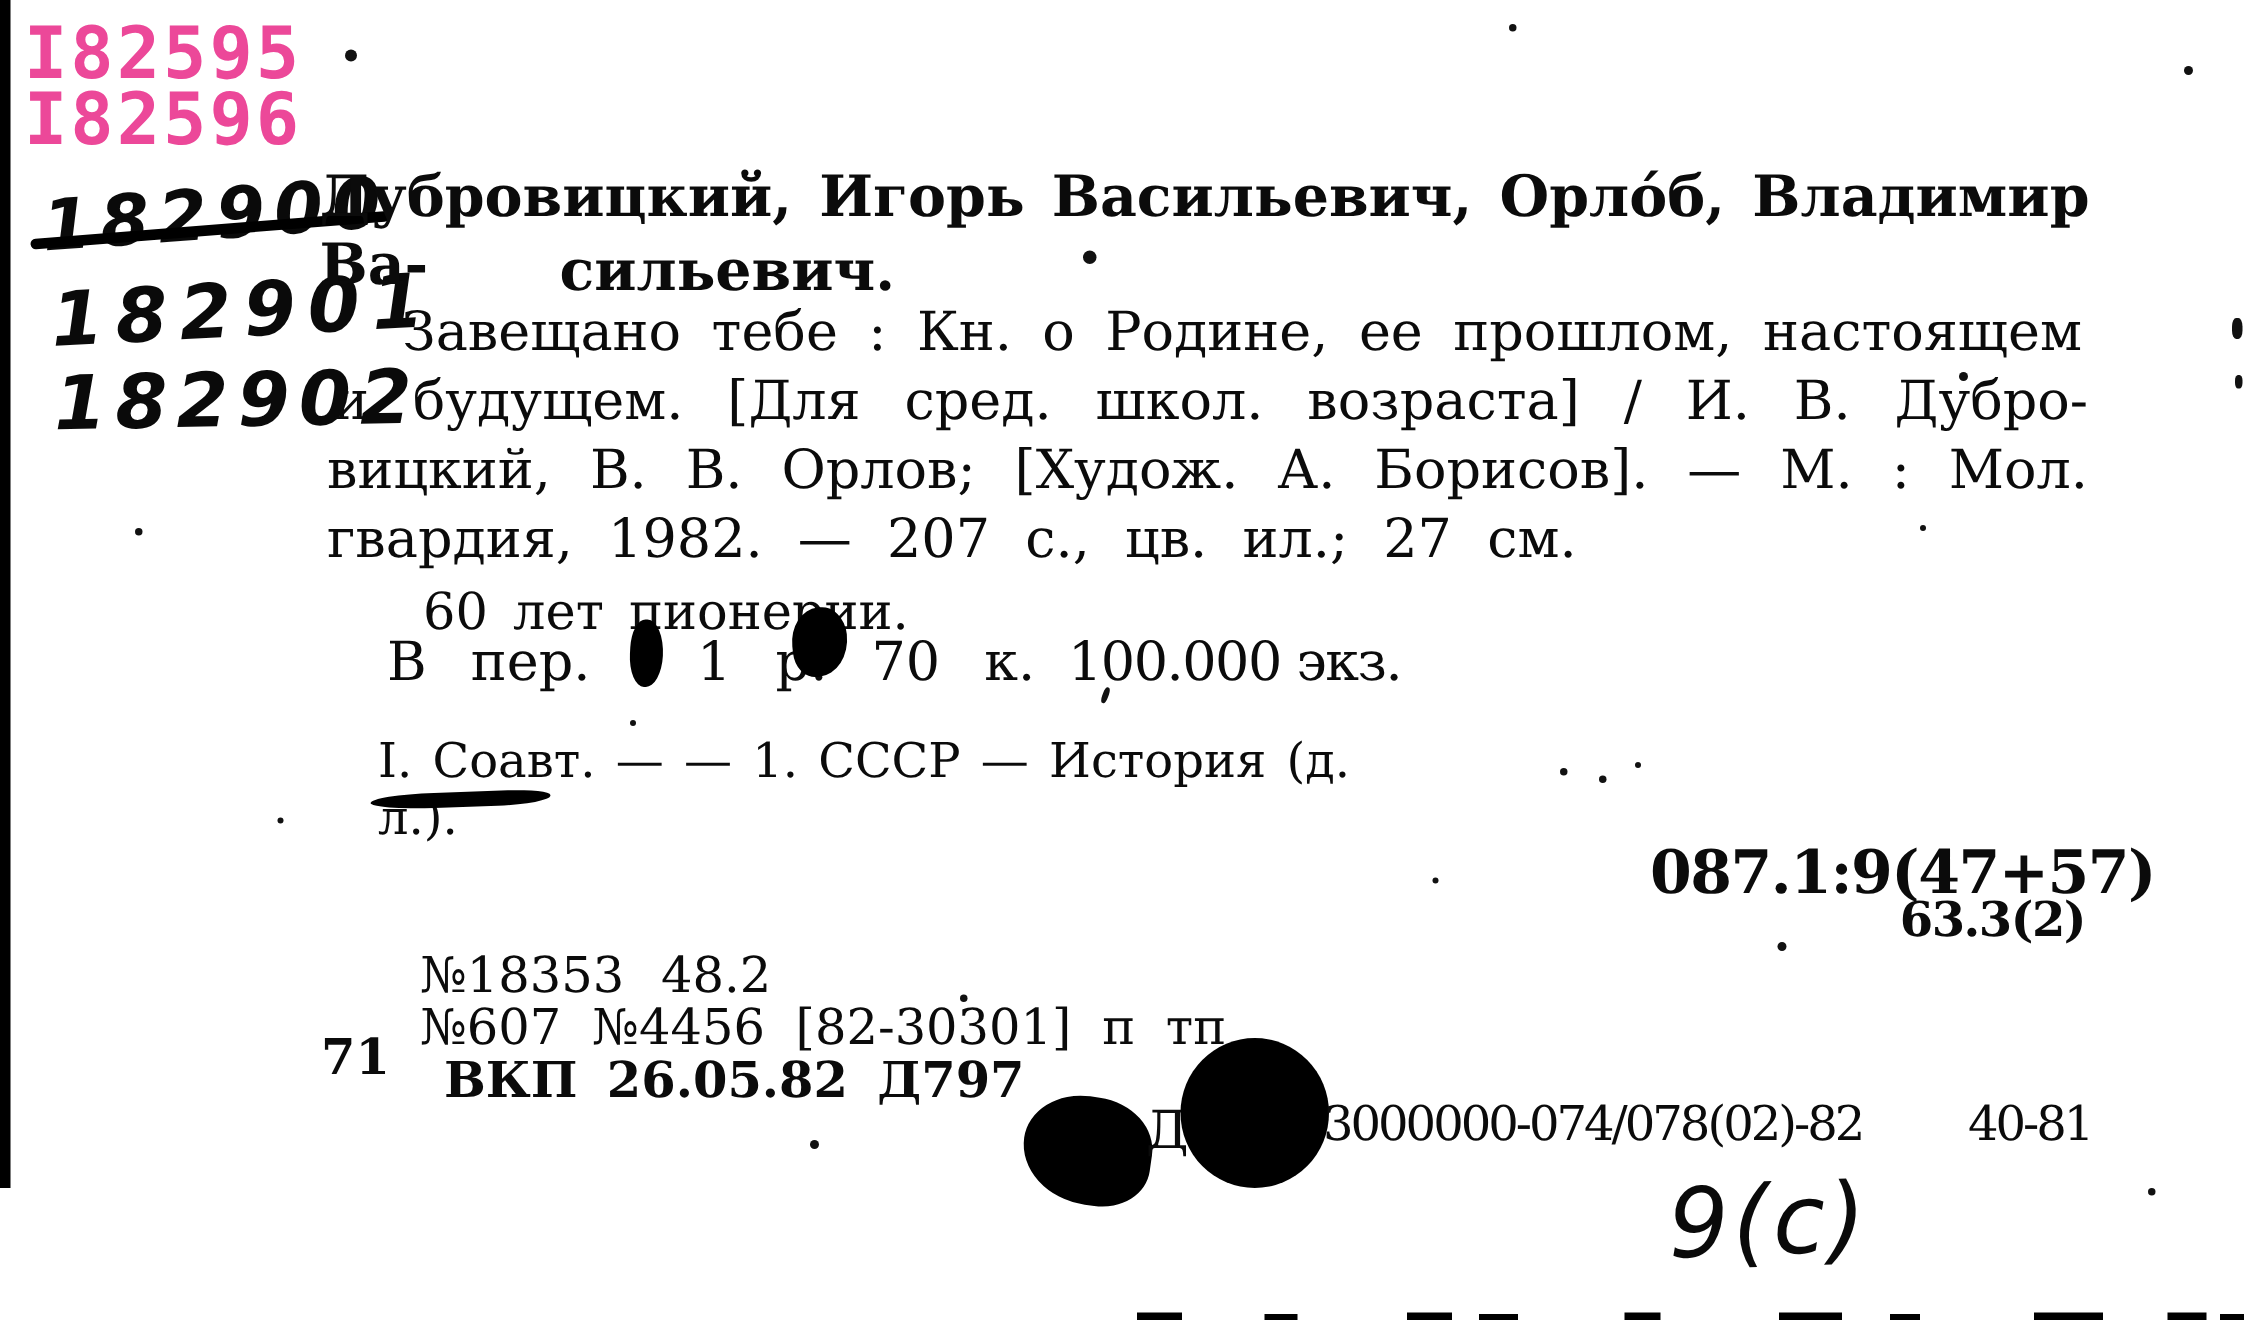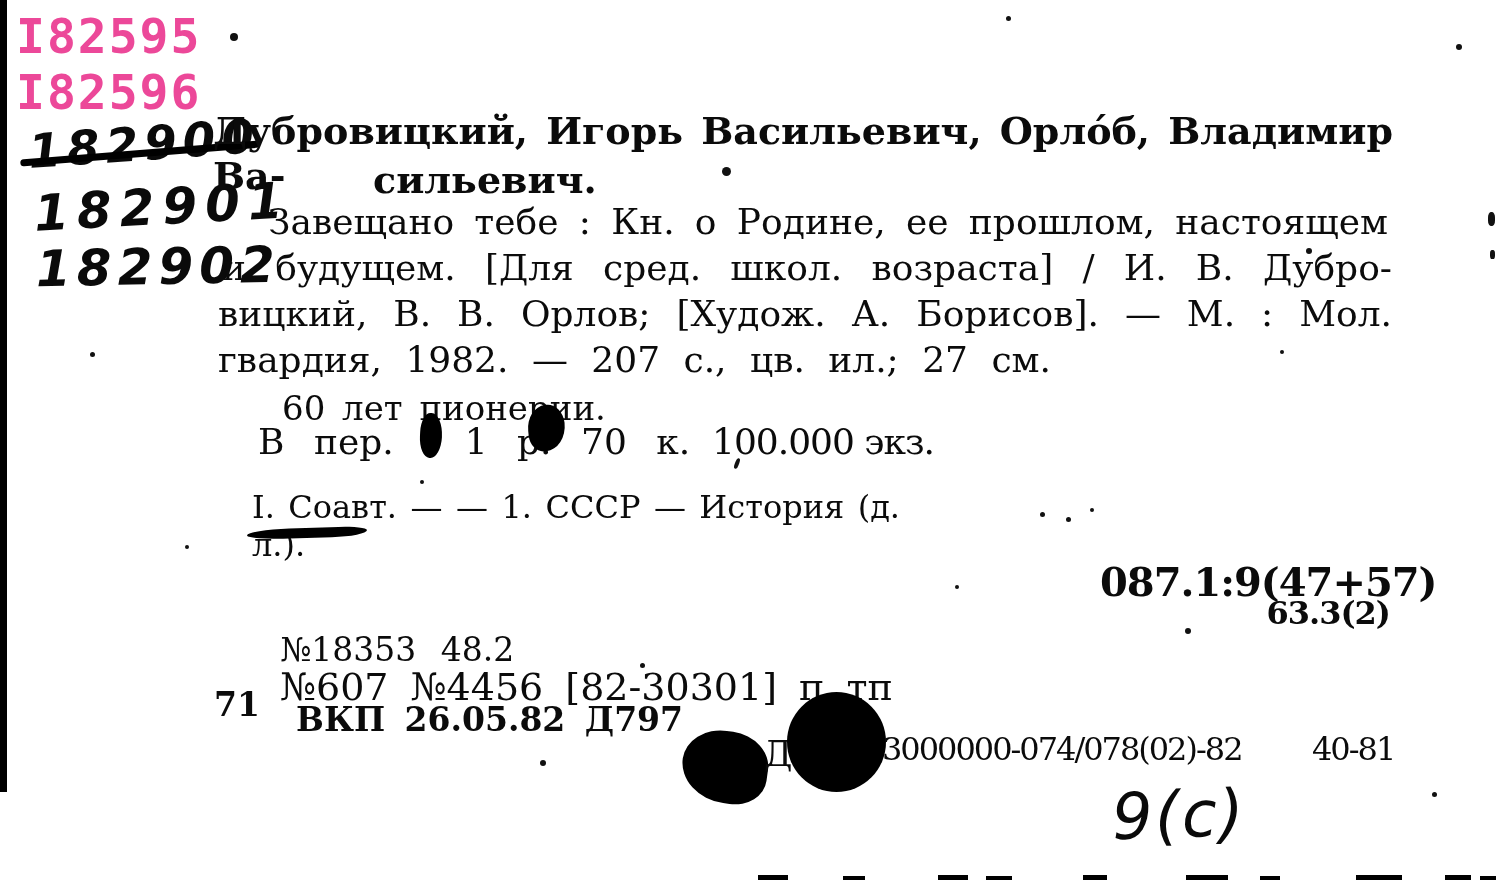--- a/index.html
+++ b/index.html
@@ -39,7 +39,7 @@
   <div class="leftedge"></div>
 
   <div class="abs stamp" style="left:16px;top:8px;">I82595</div>
-  <div class="abs stamp" style="left:16px;top:64px;">I82596</div>
+  <div class="abs stamp" style="left:16px;top:52px;">I82596</div>
 
   <div class="abs hw" style="left:28px;top:116px;font-size:47px;letter-spacing:6px;transform:rotate(-4deg);">182900</div>
   <div class="strike" style="left:20px;top:150px;width:240px;height:7px;transform:rotate(-4.5deg);"></div>

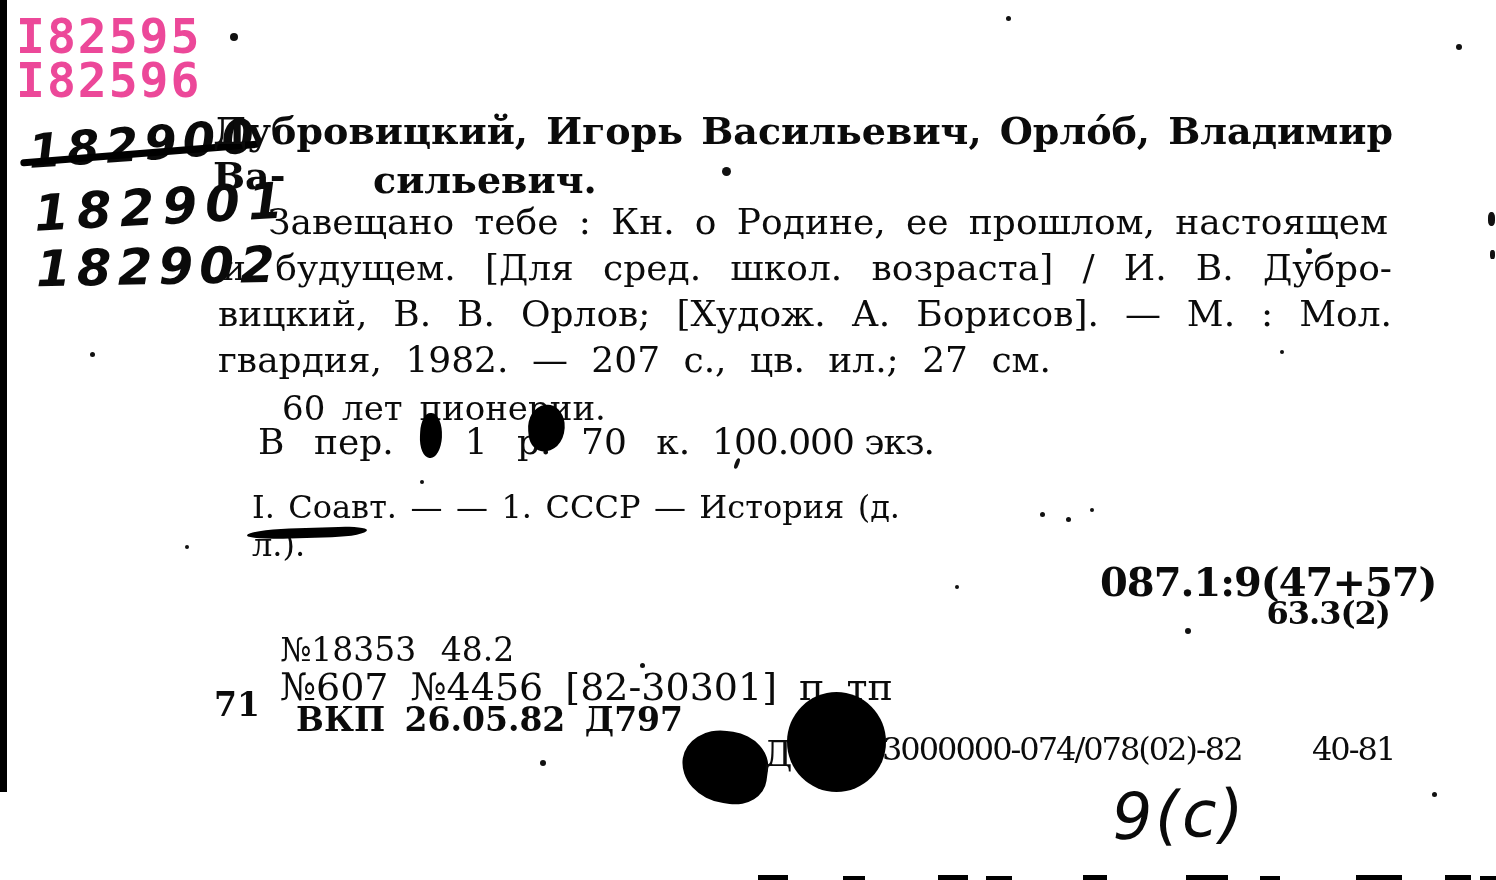--- a/index.html
+++ b/index.html
@@ -68,7 +68,7 @@
 
   <div class="abs typed" style="left:280px;top:630px;font-size:33px;word-spacing:14px;">№18353 48.2</div>
   <div class="abs typed bold" style="left:214px;top:665px;font-size:33px;margin-top:20px;">71</div>
-  <div class="abs typed" style="left:280px;top:665px;font-size:38px;word-spacing:10px;">№607 №4456 [82-30301] п тп</div>
+  <div class="abs typed" style="left:280px;top:665px;font-size:33px;word-spacing:10px;">№607 №4456 [82-30301] п тп</div>
   <div class="abs typed" style="left:296px;top:700px;font-size:33px;word-spacing:8px;font-weight:bold;">ВКП 26.05.82 Д797</div>
 
   <div class="blob" style="left:682px;top:731px;width:86px;height:72px;border-radius:50% 50% 42% 58%;transform:rotate(8deg);"></div>

